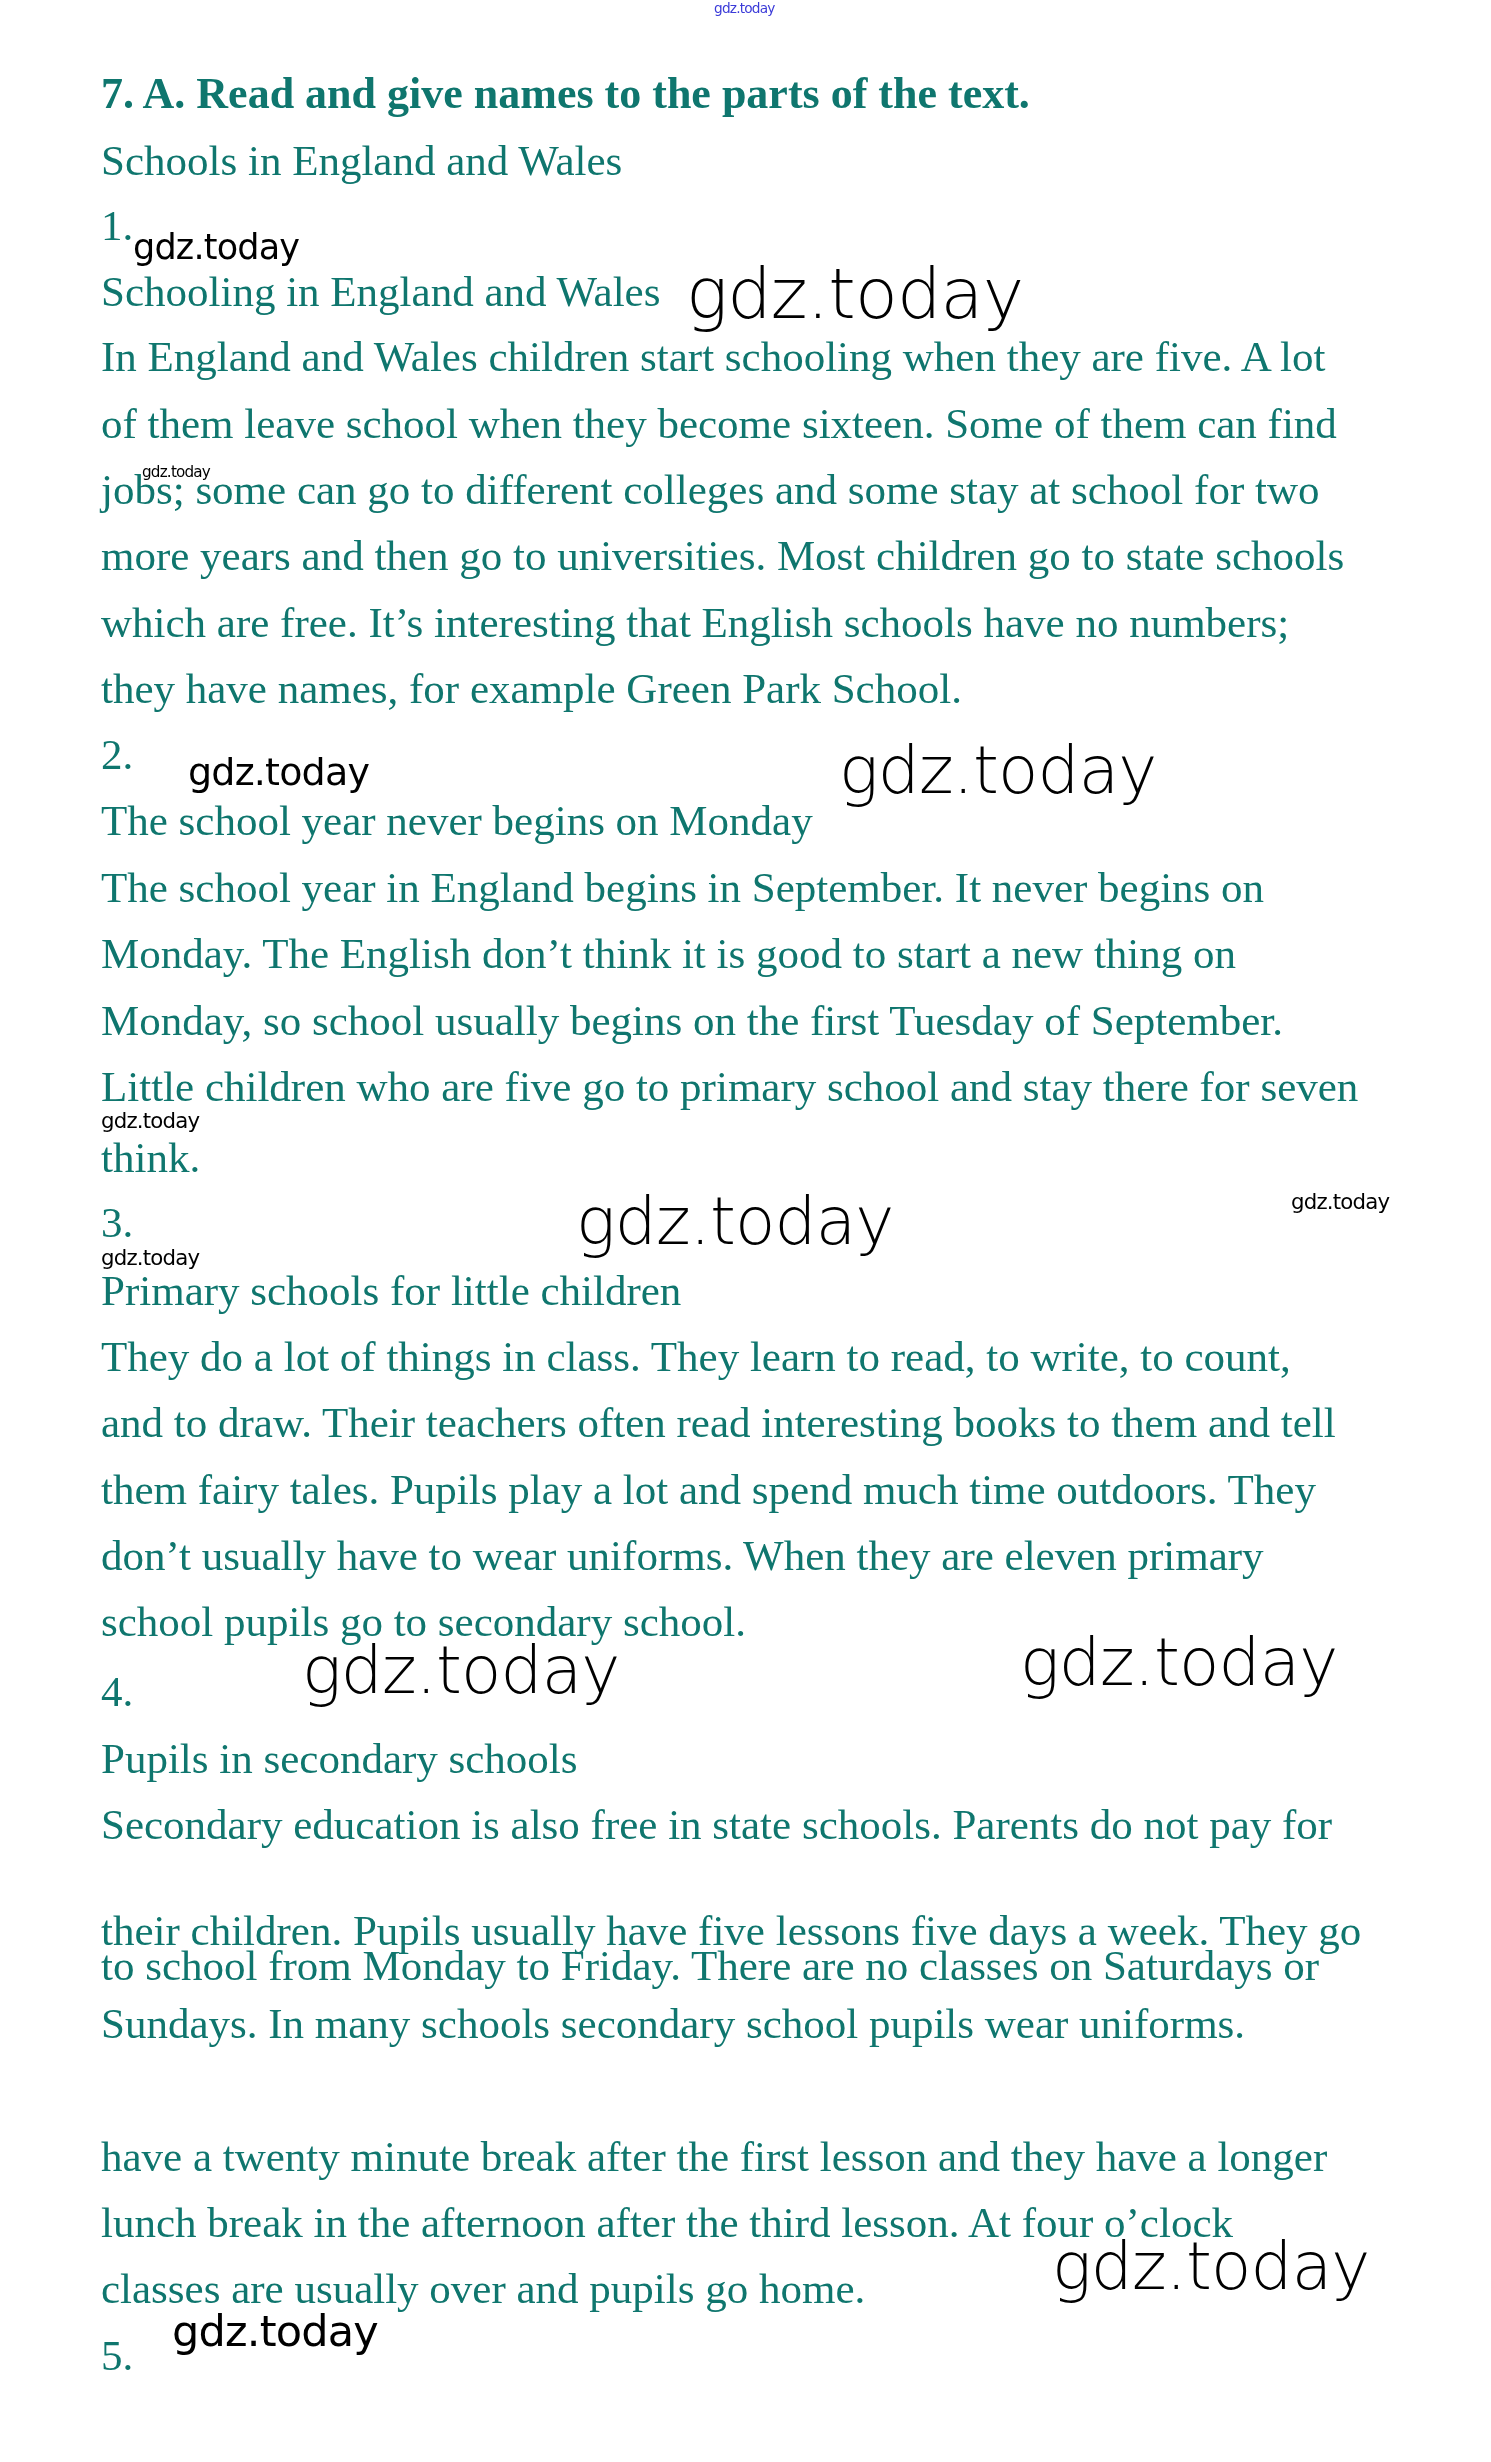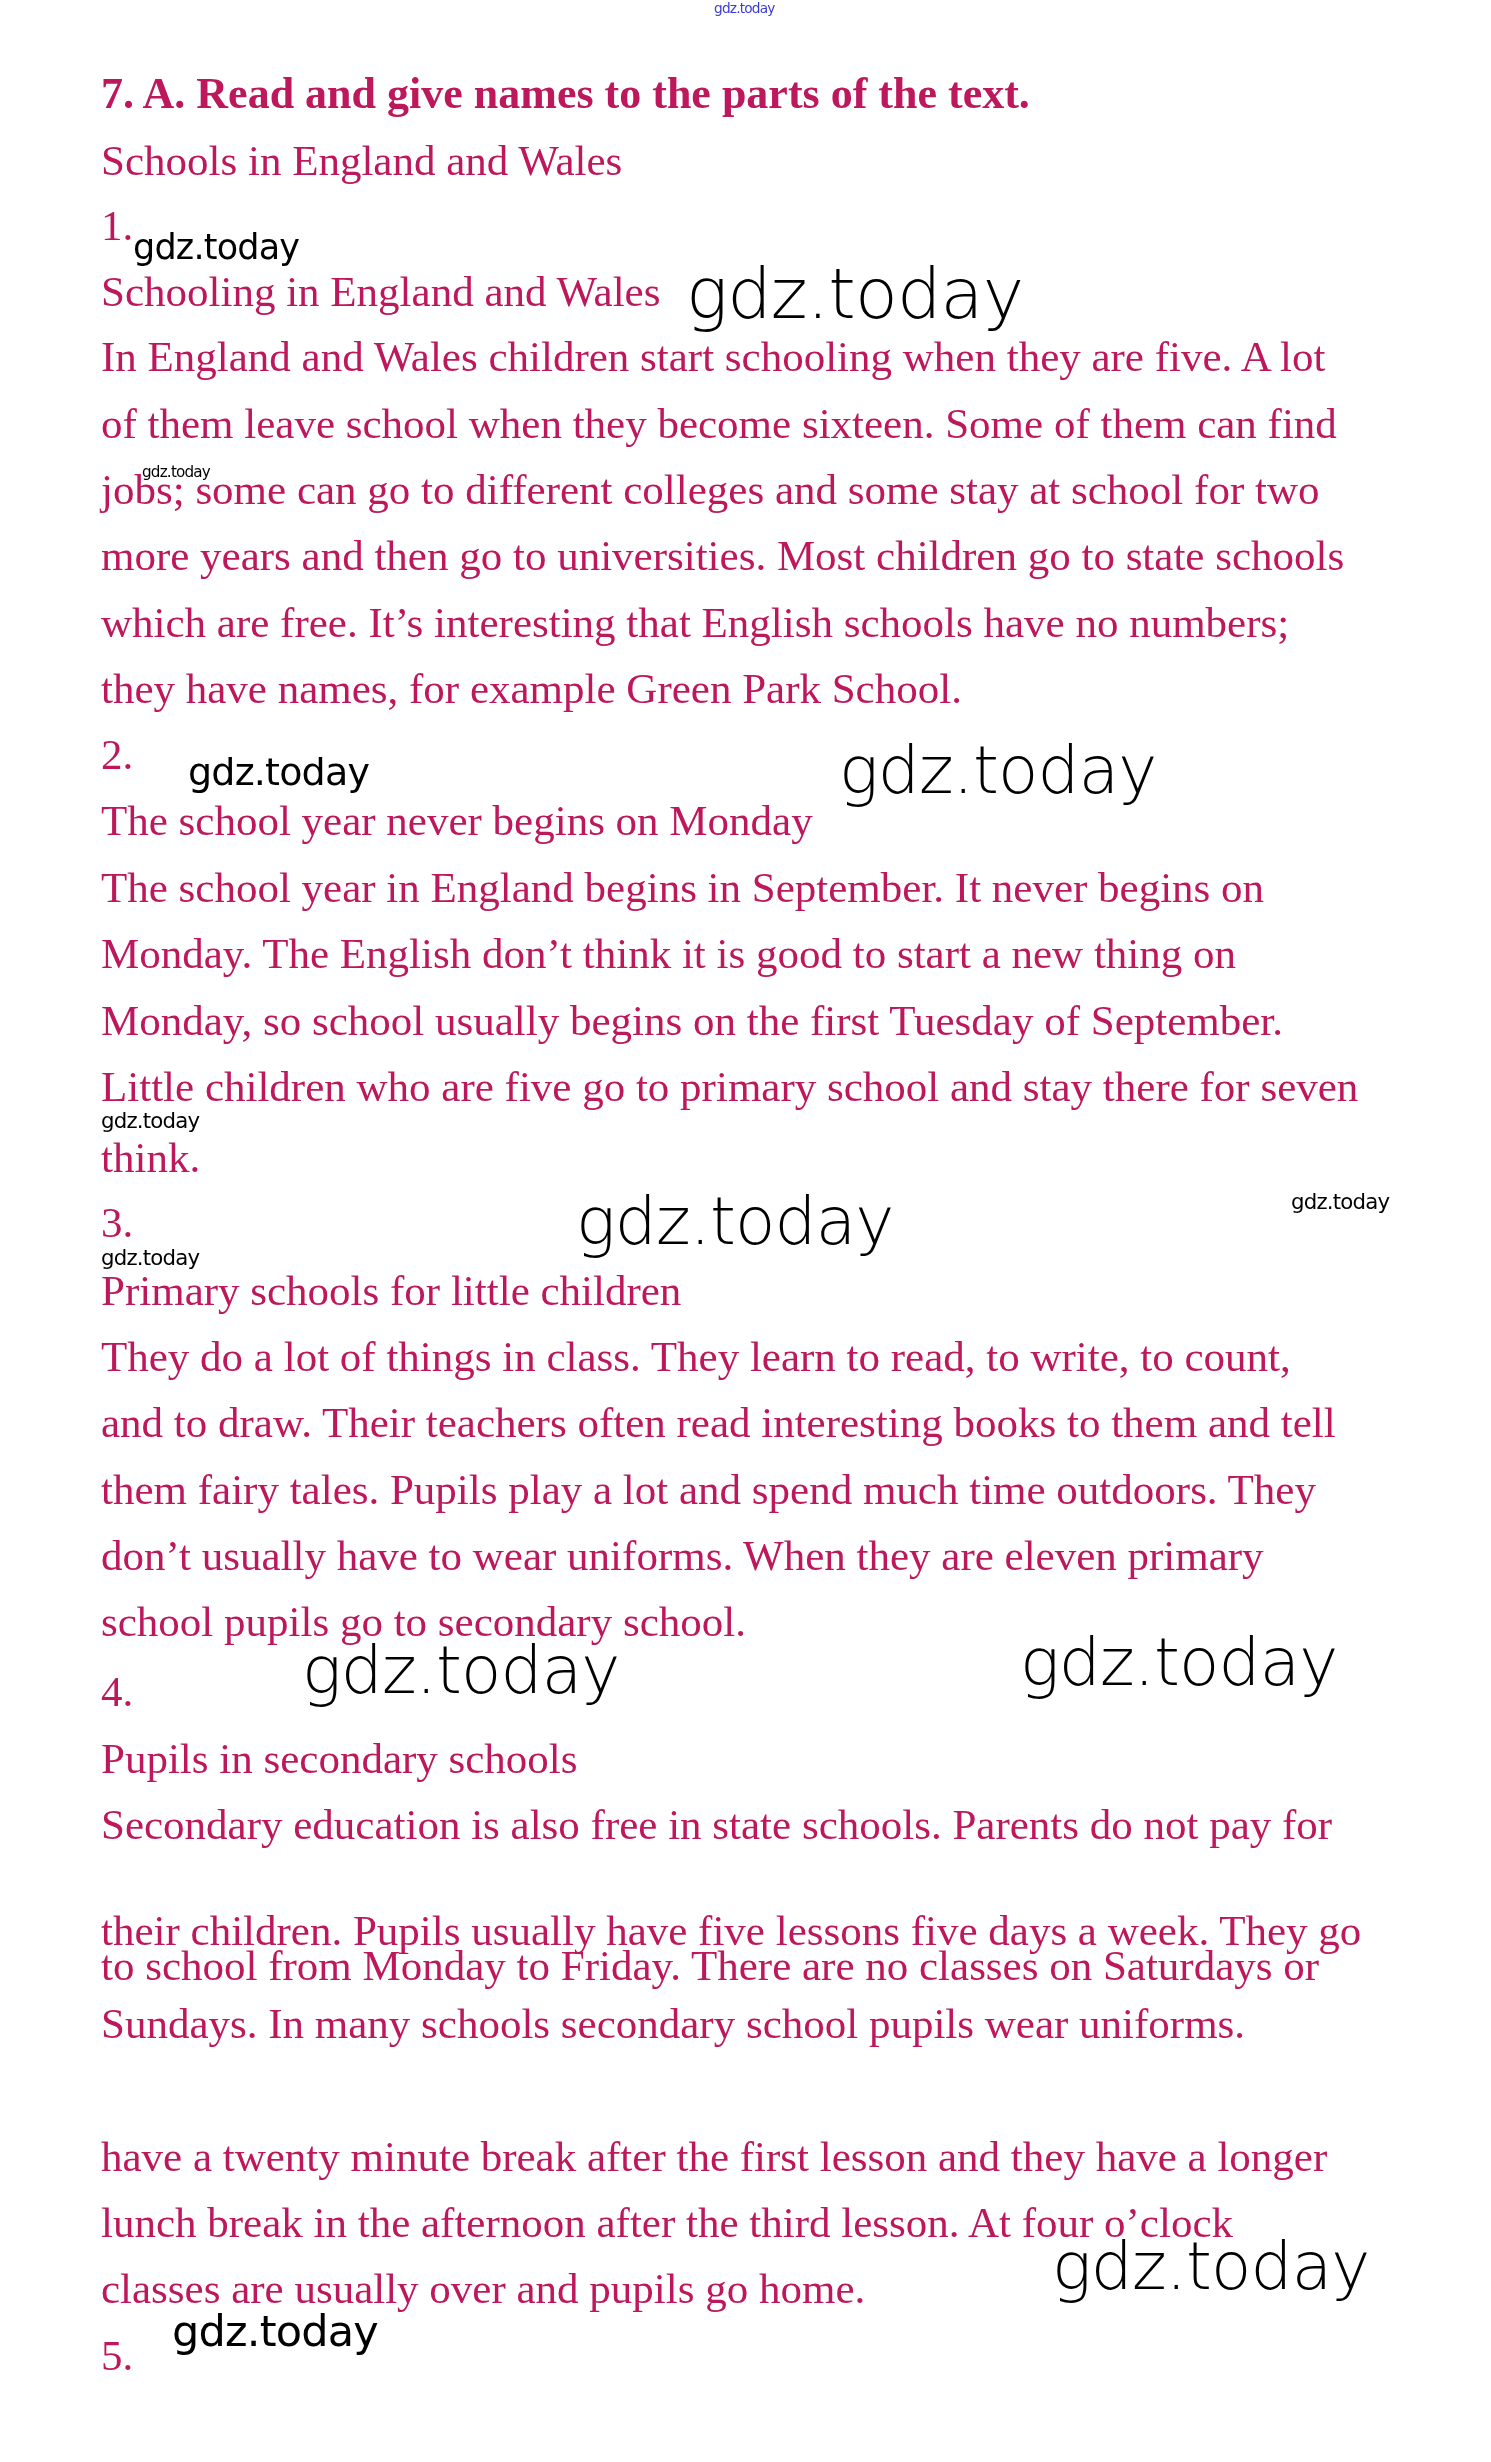--- a/index.html
+++ b/index.html
@@ -8,7 +8,7 @@
   .txt {
     position: absolute; left: 101px;
     font-family: "Liberation Serif", serif;
-    font-size: 43px; color: #be185d; white-space: nowrap;
+    font-size: 43px; color: #0f766e; white-space: nowrap;
     line-height: 1; transform-origin: left top;
   }
   .heading { font-weight: bold; font-size: 44px; }

